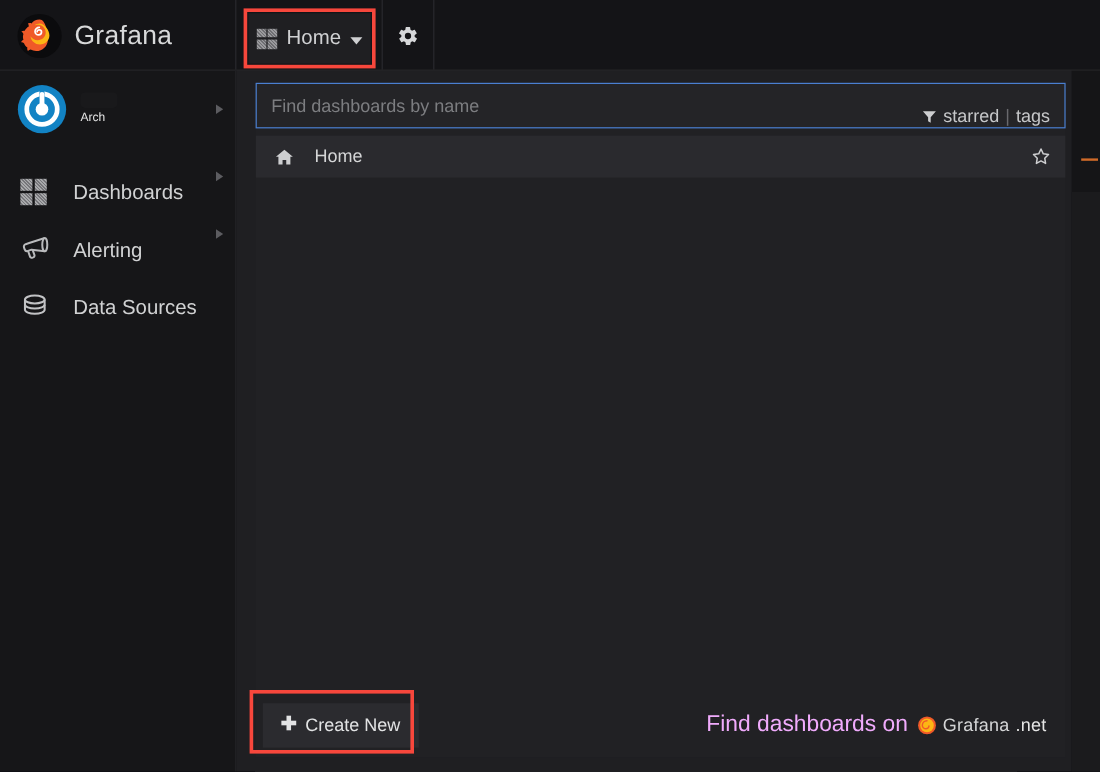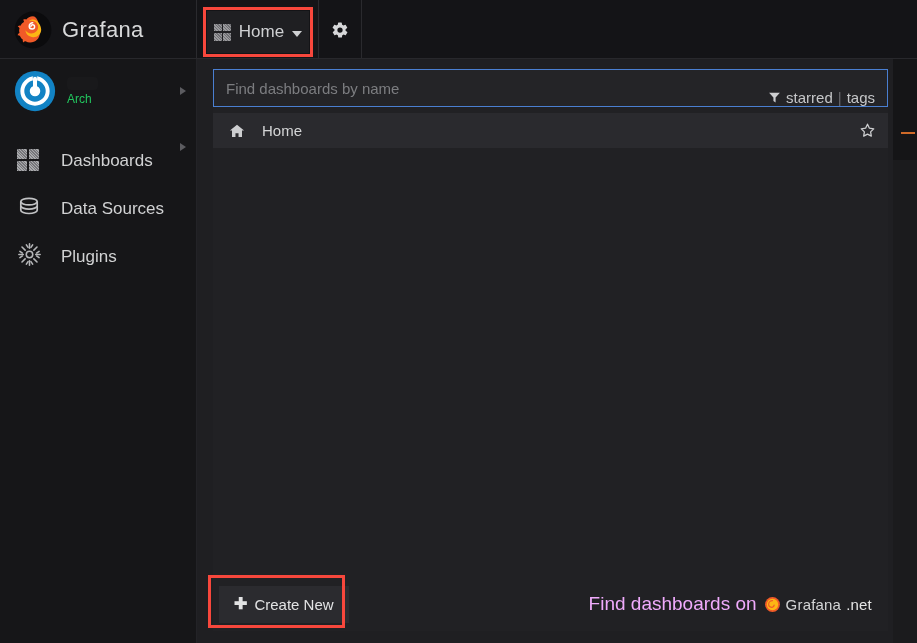--- a/index.html
+++ b/index.html
@@ -158,8 +158,8 @@
     border-radius: 4px;
   }
   .org-name {
-    font-size: 12px;
-    color: #22c55e;
+    font-size: 10px;
+    color: #e5e5e5;
     line-height: 14px;
   }
 

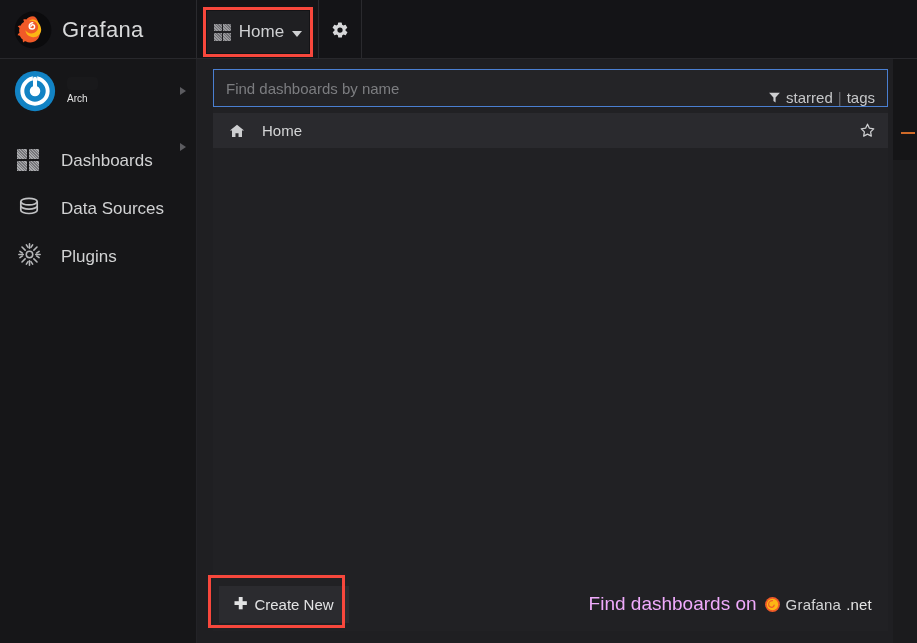--- a/index.html
+++ b/index.html
@@ -383,6 +383,17 @@
       <span class="side-arrow"></span>
     </div>
 
+    <div class="side-item">
+      <span class="si-icon">
+        <svg width="25" height="25" viewBox="0 0 24 24">
+          <path fill="none" stroke="#b9babc" stroke-width="1.6" stroke-linejoin="round" d="M19.5 4.2c1.1 0 2 2.4 2 5.3s-.9 5.3-2 5.3-2-2.4-2-5.3.9-5.3 2-5.3z"></path>
+          <path fill="none" stroke="#b9babc" stroke-width="1.6" stroke-linejoin="round" d="M19.5 4.2 L7 8.2 L4.2 9.1 c-1.1.4-1.7 1.6-1.3 2.7l.5 1.4c.4 1.1 1.6 1.7 2.7 1.3l2.8-1 L19.5 14.8"></path>
+          <path fill="none" stroke="#b9babc" stroke-width="1.6" stroke-linejoin="round" d="M6.1 14.5 l1.6 4.5c.3.8 1.2 1.2 2 .9l.6-.2c.8-.3 1.2-1.2.9-2l-1.5-4.2"></path>
+        </svg>
+      </span>
+      <span class="si-label">Alerting</span>
+      <span class="side-arrow"></span>
+    </div>
 
     <div class="side-item">
       <span class="si-icon">

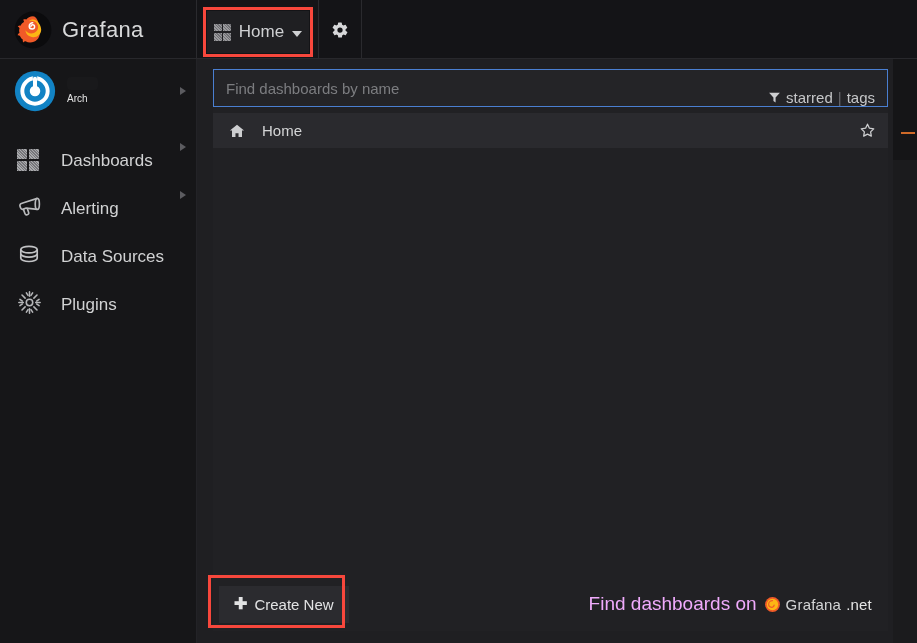--- a/index.html
+++ b/index.html
@@ -406,20 +406,6 @@
       <span class="si-label">Data Sources</span>
     </div>
 
-    <div class="side-item">
-      <span class="si-icon">
-        <svg width="25" height="25" viewBox="0 0 24 24">
-          <g stroke="#b5b6b8" stroke-width="1.5" fill="none" stroke-linecap="round">
-            <circle cx="12" cy="12" r="3.1"></circle>
-            <path d="M12 1.8v4.2M12 18v4.2M1.8 12h4.2M18 12h4.2
-                     M4.8 4.8l3 3M16.2 16.2l3 3M19.2 4.8l-3 3M7.8 16.2l-3 3"></path>
-            <path d="M9 2.8l1.6 2.4M15 2.8l-1.6 2.4M9 21.2l1.6-2.4M15 21.2l-1.6-2.4
-                     M2.8 9l2.4 1.6M2.8 15l2.4-1.6M21.2 9l-2.4 1.6M21.2 15l-2.4-1.6"></path>
-          </g>
-        </svg>
-      </span>
-      <span class="si-label">Plugins</span>
-    </div>
   </div>
 
   <div class="search-panel">

